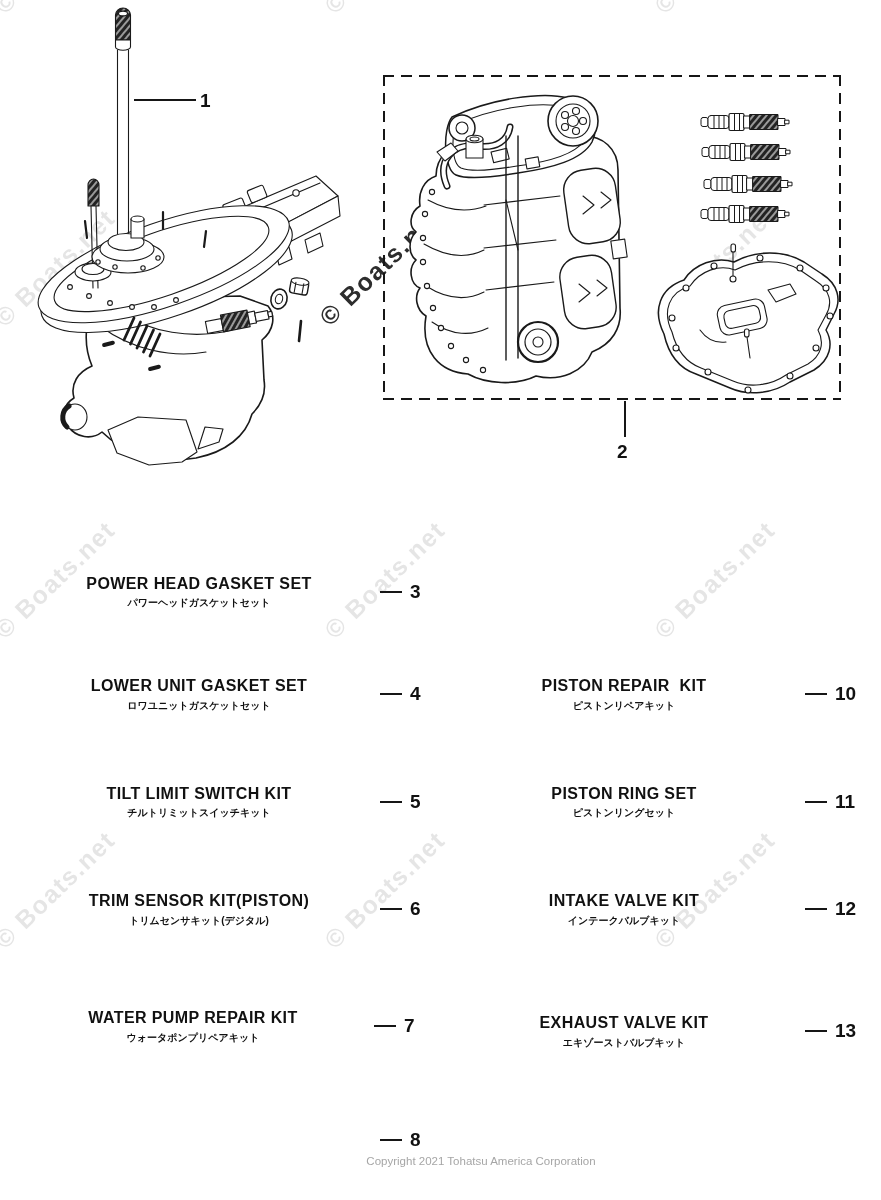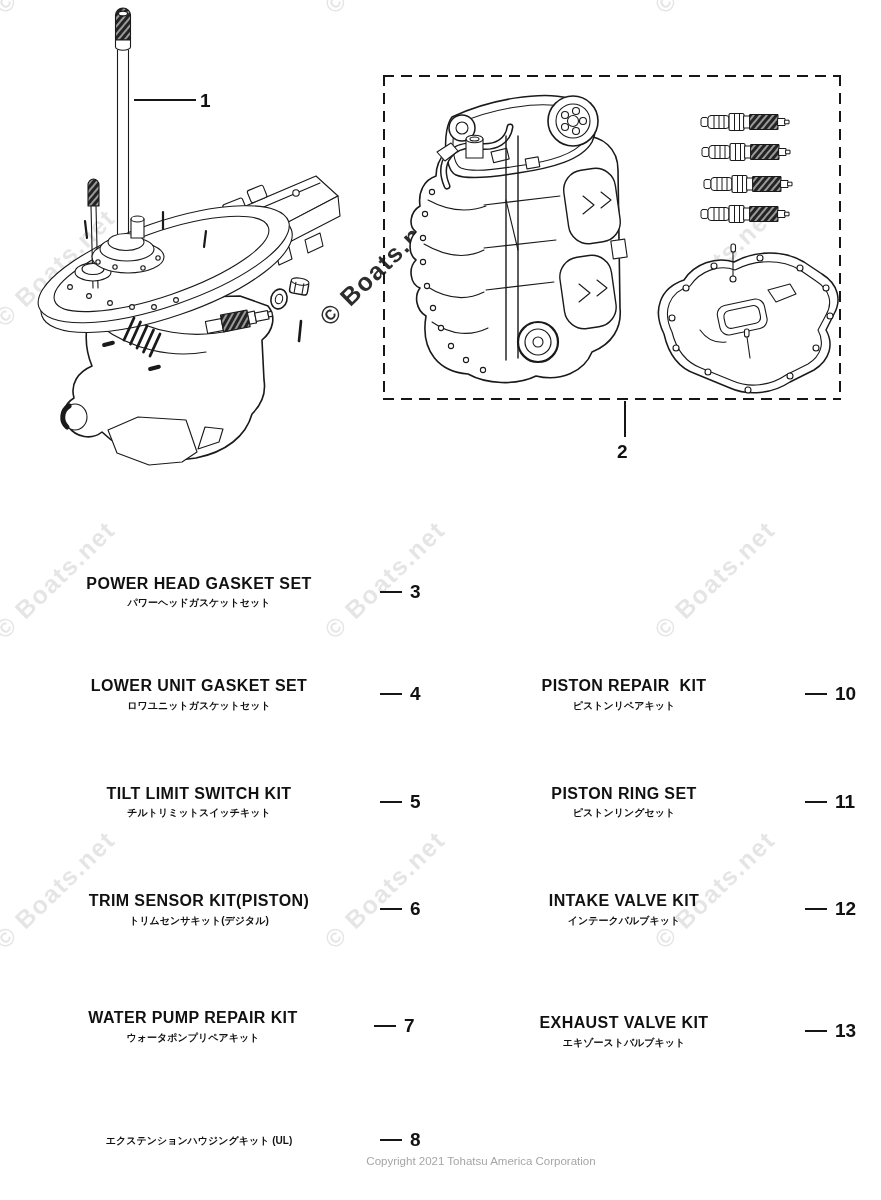--- a/index.html
+++ b/index.html
@@ -322,7 +322,6 @@
 
   <div class="kit" style="left:18px;top:1102px;height:76px">
     <div class="kit-box dashbox">
-      <div class="kit-jp">エクステンションハウジングキット (UL)</div>
     </div>
     <div class="kit-line"></div>
     <div class="kit-num">8</div>

